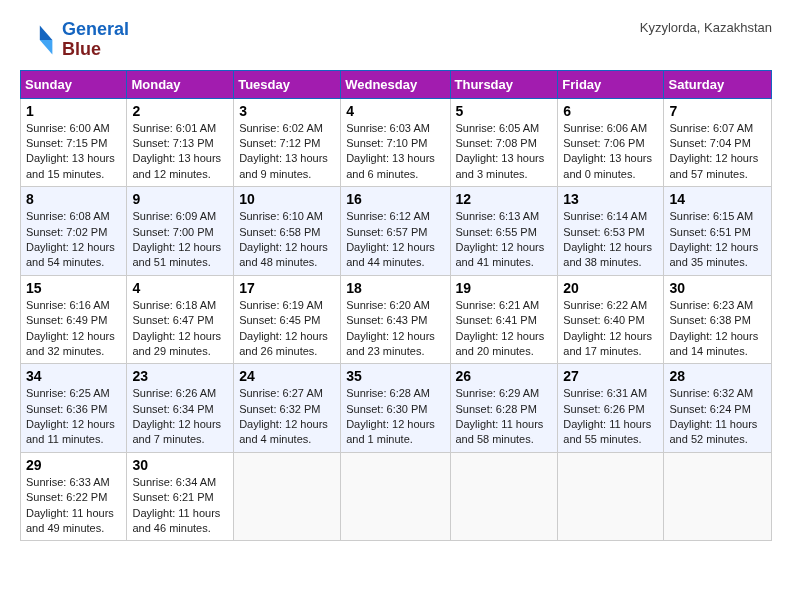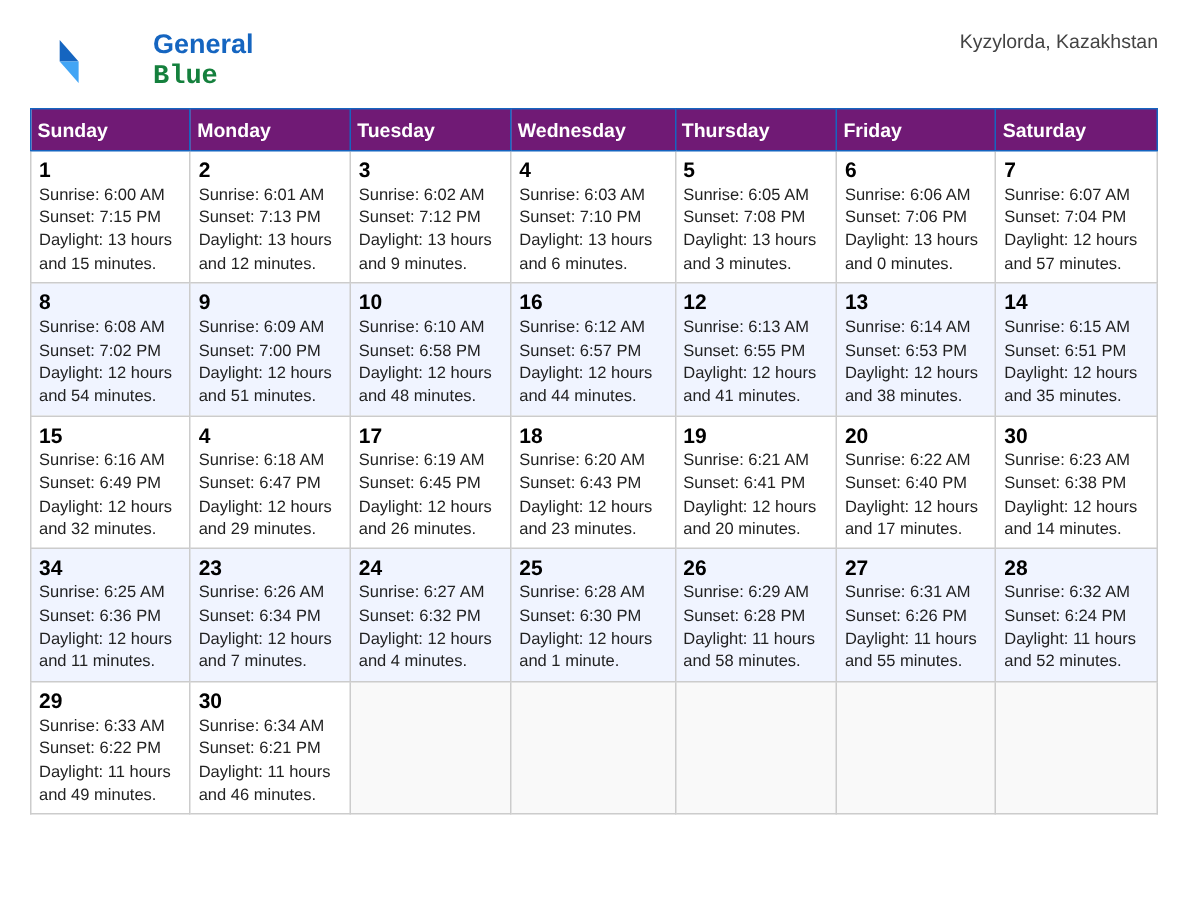--- a/index.html
+++ b/index.html
@@ -28,7 +28,6 @@
     }
     .logo-text span {
       color: #1565c0;
-      margin-left: 40px;
     }
     .logo-icon {
       width: 36px;

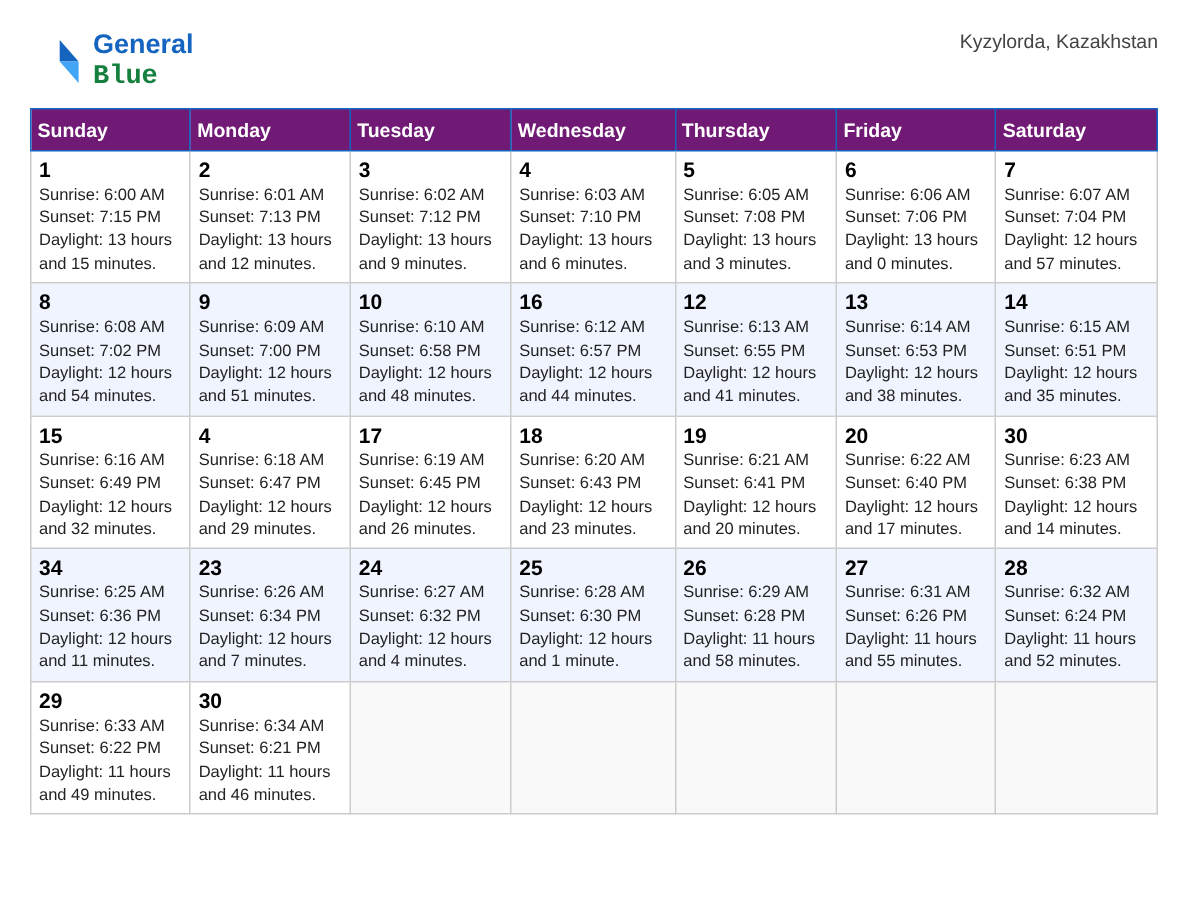--- a/index.html
+++ b/index.html
@@ -98,7 +98,7 @@
     </svg>
     <div class="logo-text">
       <div><span>General</span></div>
-      <div><span style="color:#15803d;font-family:Liberation Mono, monospace;">Blue</span></div>
+      <div><span style="color:#7f1d1d;">Blue</span></div>
     </div>
   </div>
   <div class="title-block">

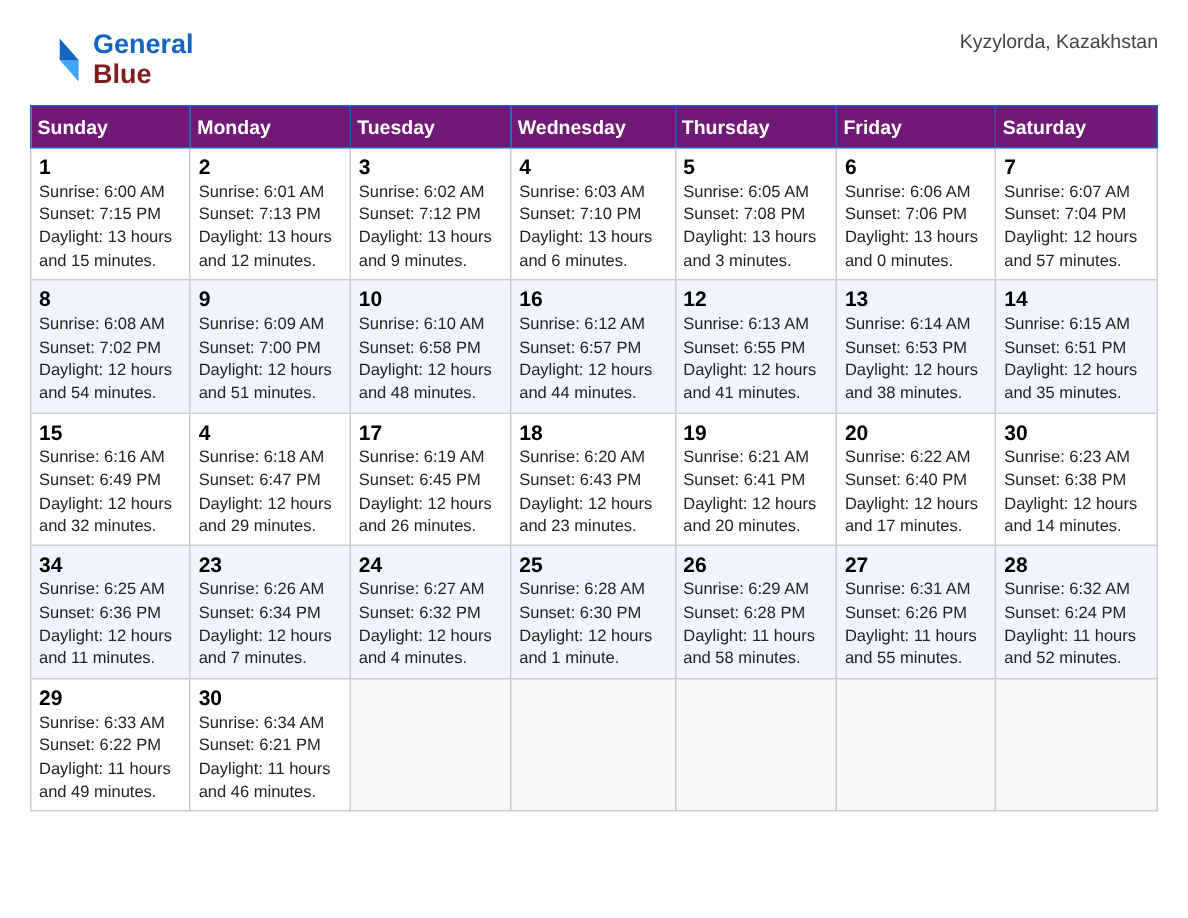--- a/index.html
+++ b/index.html
@@ -51,7 +51,7 @@
       font-size: 11px;
     }
     thead th {
-      background-color: #701a75;
+      background-color: #a21caf;
       color: #fff;
       padding: 6px 4px;
       text-align: left;

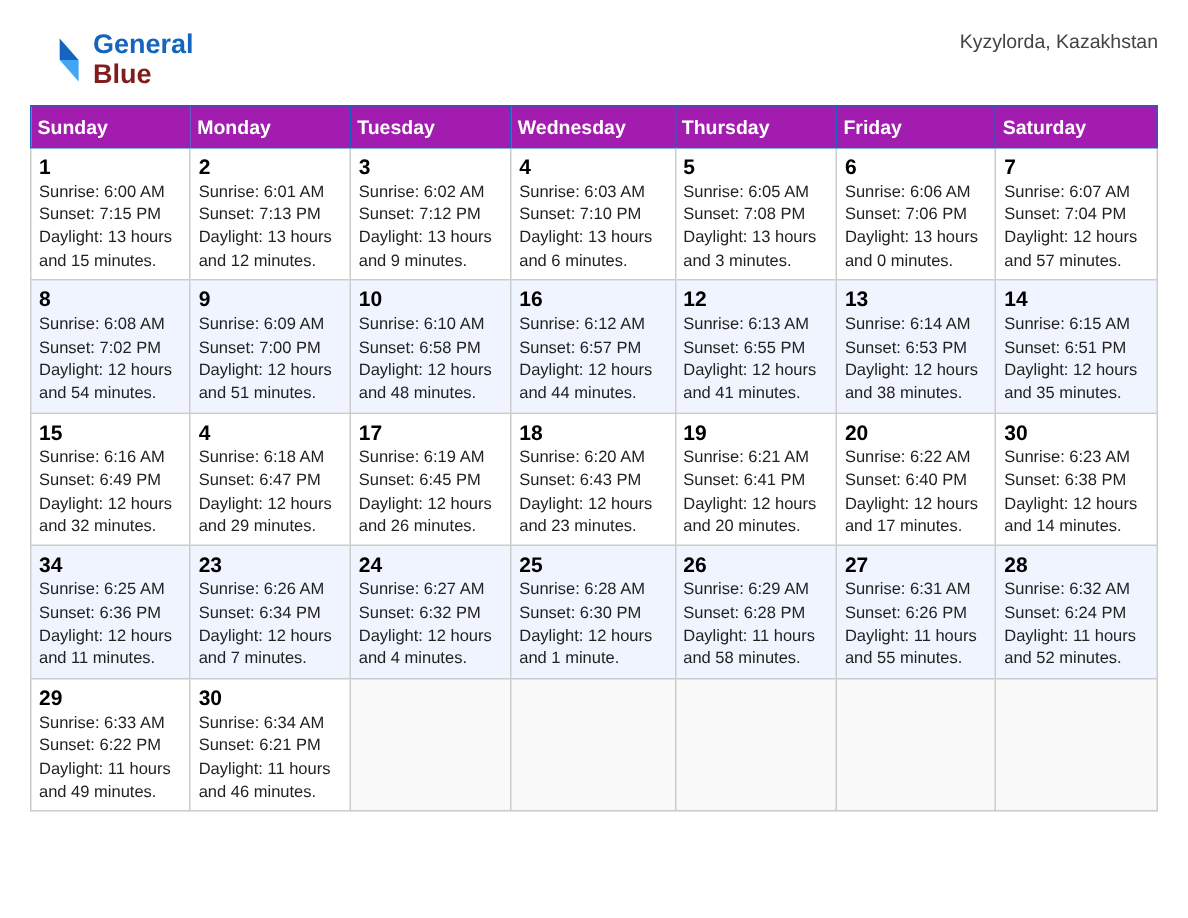--- a/index.html
+++ b/index.html
@@ -319,7 +319,7 @@
         </div>
       </td>
         <td>
-        <span class="day-num">25</span>
+        <span class="day-num">35</span>
         <div class="day-info">
           Sunrise: 6:28 AM<br>
           Sunset: 6:30 PM<br>

